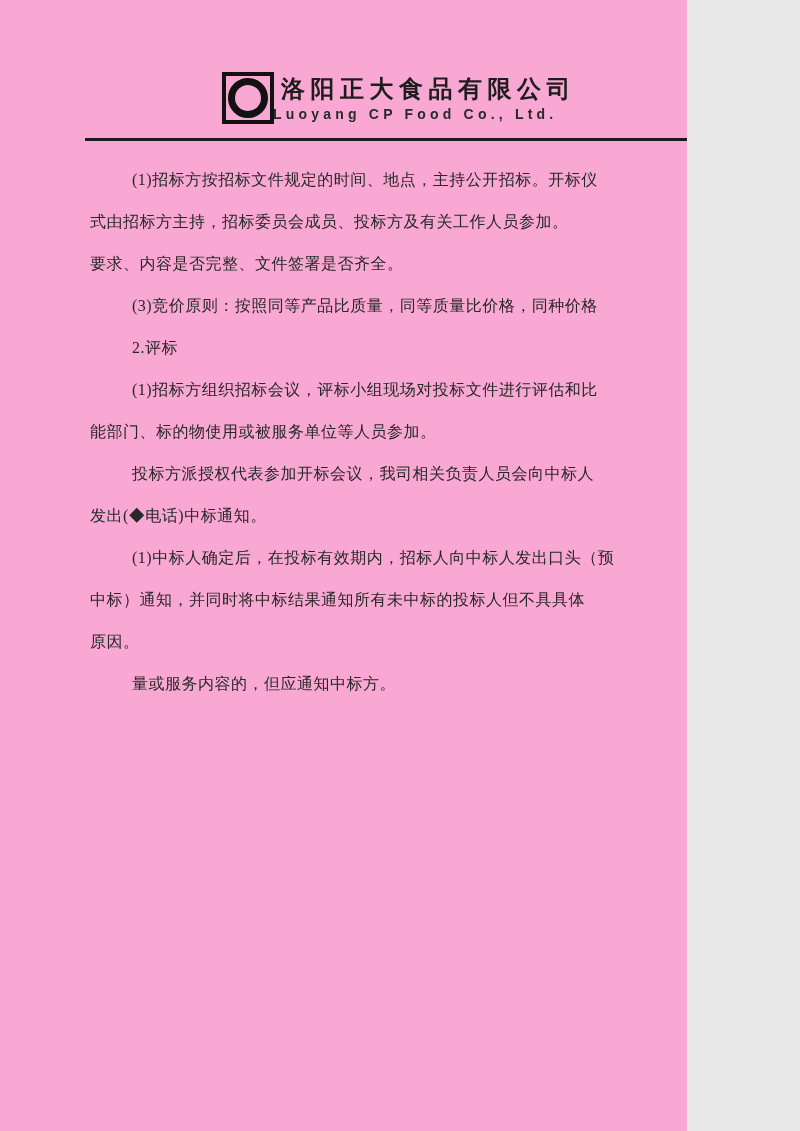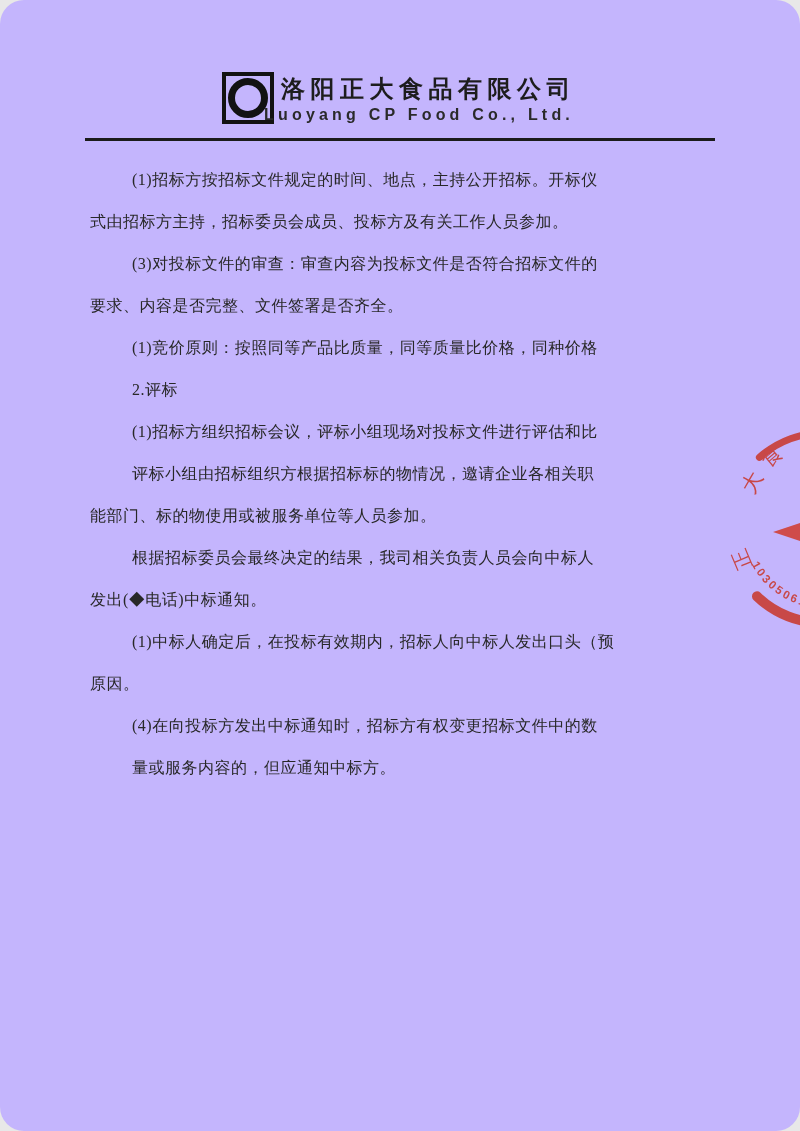--- a/index.html
+++ b/index.html
@@ -9,12 +9,11 @@
   }
   .page {
     position: relative;
-    width: 800px;
+    width: 687px;
     height: 1131px;
-    background: #c4b5fd;
+    background: #f9a8d4;
     overflow: hidden;
     font-family: "Liberation Serif", serif;
-    border-radius: 24px;
   }
 
   

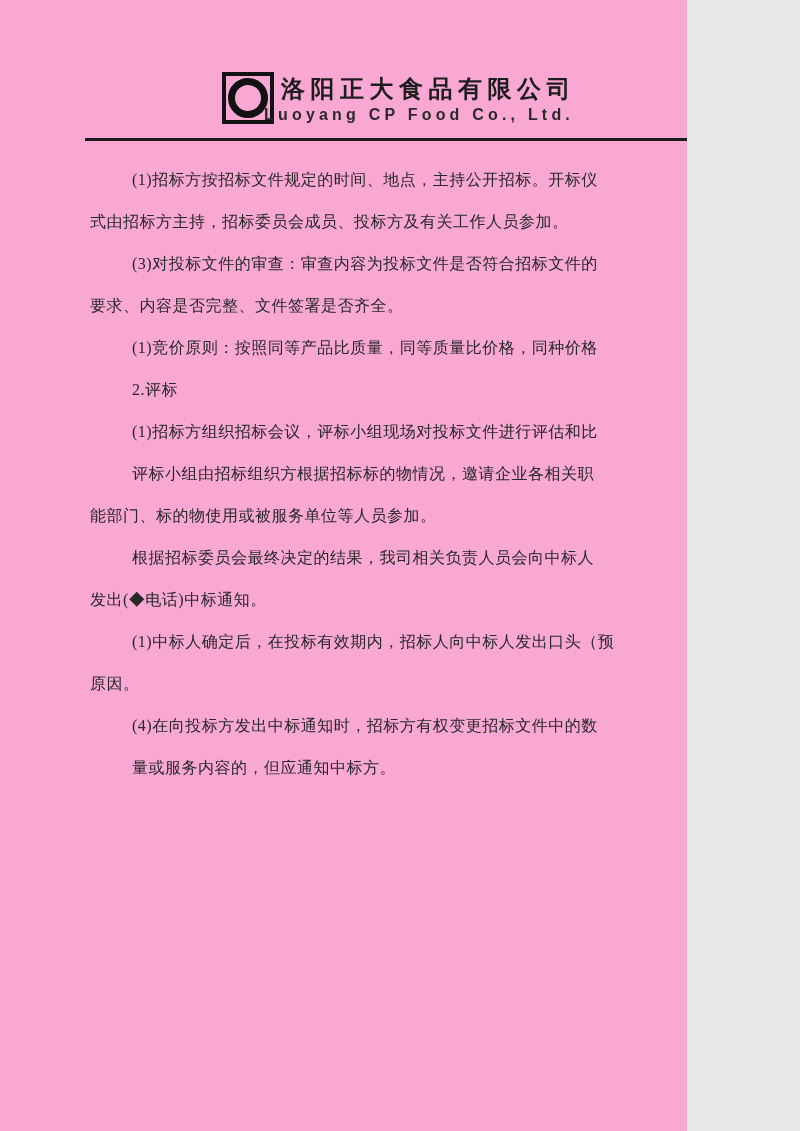--- a/index.html
+++ b/index.html
@@ -48,10 +48,10 @@
   }
   .company-en {
     position: absolute;
-    left: 264px;
+    left: 273px;
     top: 106px;
     font-family: "Liberation Sans", sans-serif;
-    font-size: 16px;
+    font-size: 14px;
     font-weight: bold;
     letter-spacing: 4.2px;
     color: #2a2a2a;

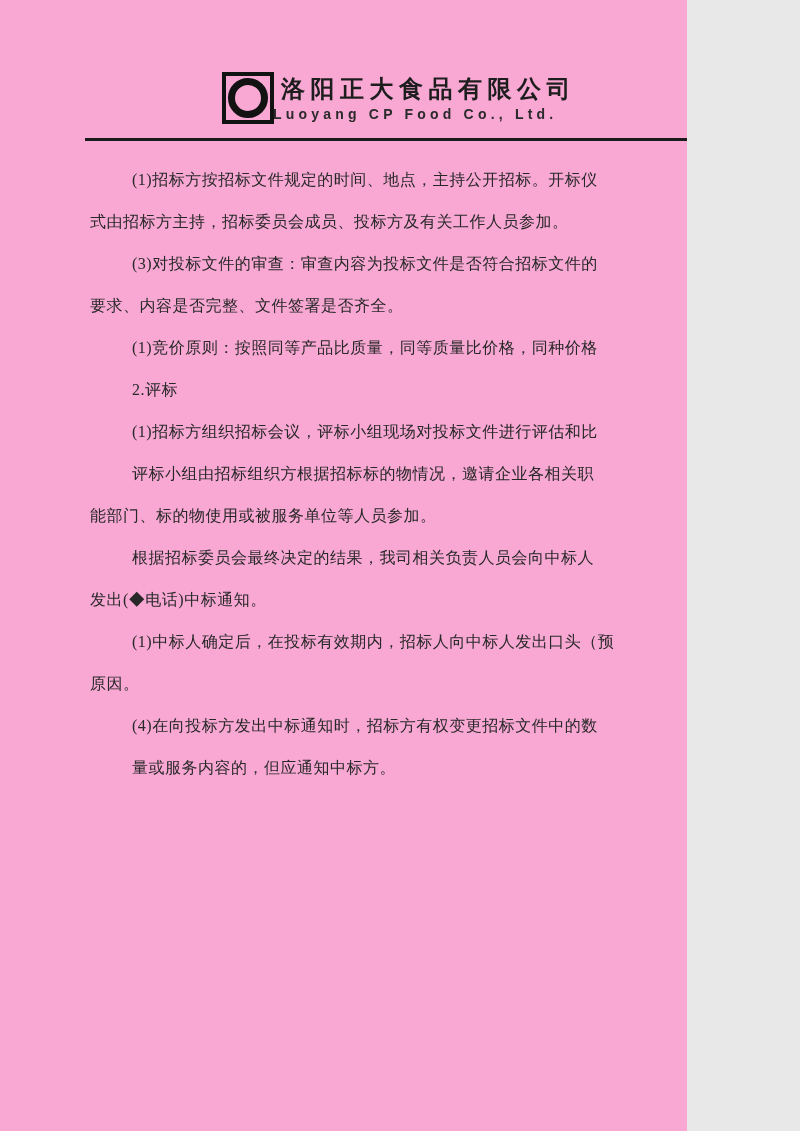--- a/index.html
+++ b/index.html
@@ -110,7 +110,6 @@
   <div class="doc-body">
       <div class="line indent">(1)招标方按招标文件规定的时间、地点，主持公开招标。开标仪</div>
       <div class="line">式由招标方主持，招标委员会成员、投标方及有关工作人员参加。</div>
-      <div class="line indent">(3)对投标文件的审查：审查内容为投标文件是否符合招标文件的</div>
       <div class="line">要求、内容是否完整、文件签署是否齐全。</div>
       <div class="line indent">(1)竞价原则：按照同等产品比质量，同等质量比价格，同种价格</div>
       <div class="line indent">2.评标</div>

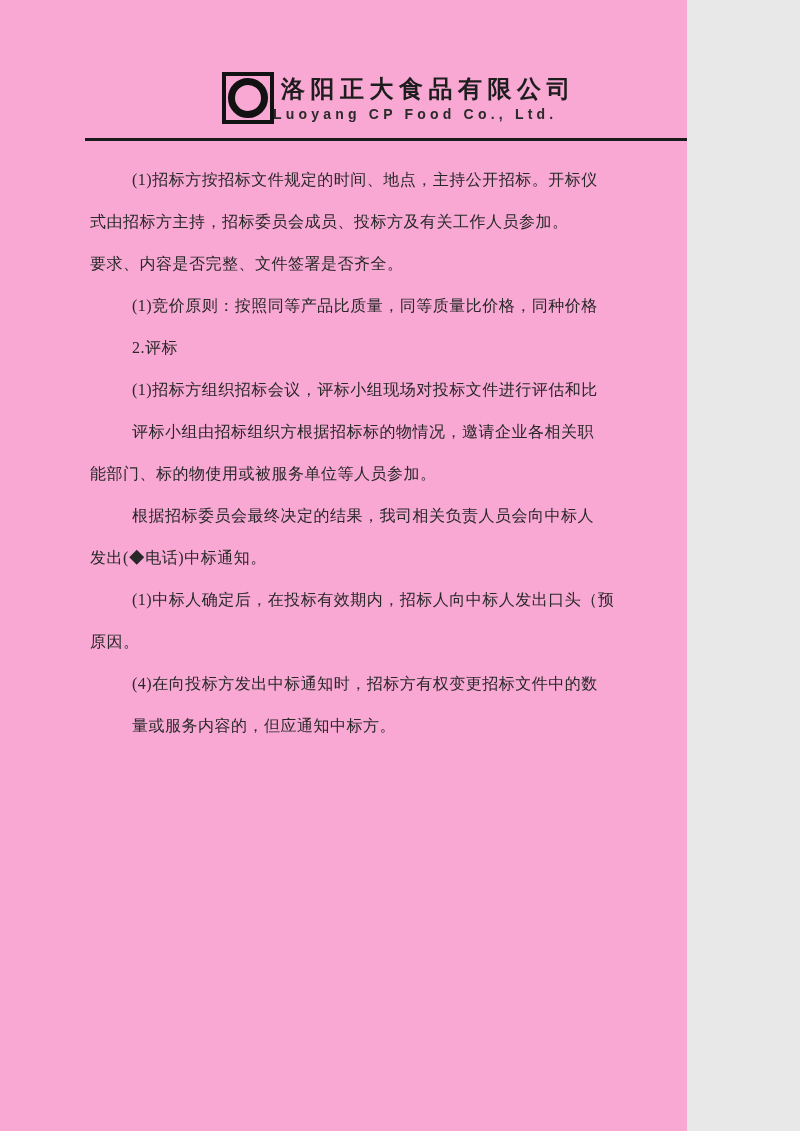--- a/index.html
+++ b/index.html
@@ -111,7 +111,7 @@
       <div class="line indent">(1)招标方按招标文件规定的时间、地点，主持公开招标。开标仪</div>
       <div class="line">式由招标方主持，招标委员会成员、投标方及有关工作人员参加。</div>
       <div class="line">要求、内容是否完整、文件签署是否齐全。</div>
-      <div class="line indent">(1)竞价原则：按照同等产品比质量，同等质量比价格，同种价格</div>
+      <div class="line indent">(3)竞价原则：按照同等产品比质量，同等质量比价格，同种价格</div>
       <div class="line indent">2.评标</div>
       <div class="line indent">(1)招标方组织招标会议，评标小组现场对投标文件进行评估和比</div>
       <div class="line indent">评标小组由招标组织方根据招标标的物情况，邀请企业各相关职</div>

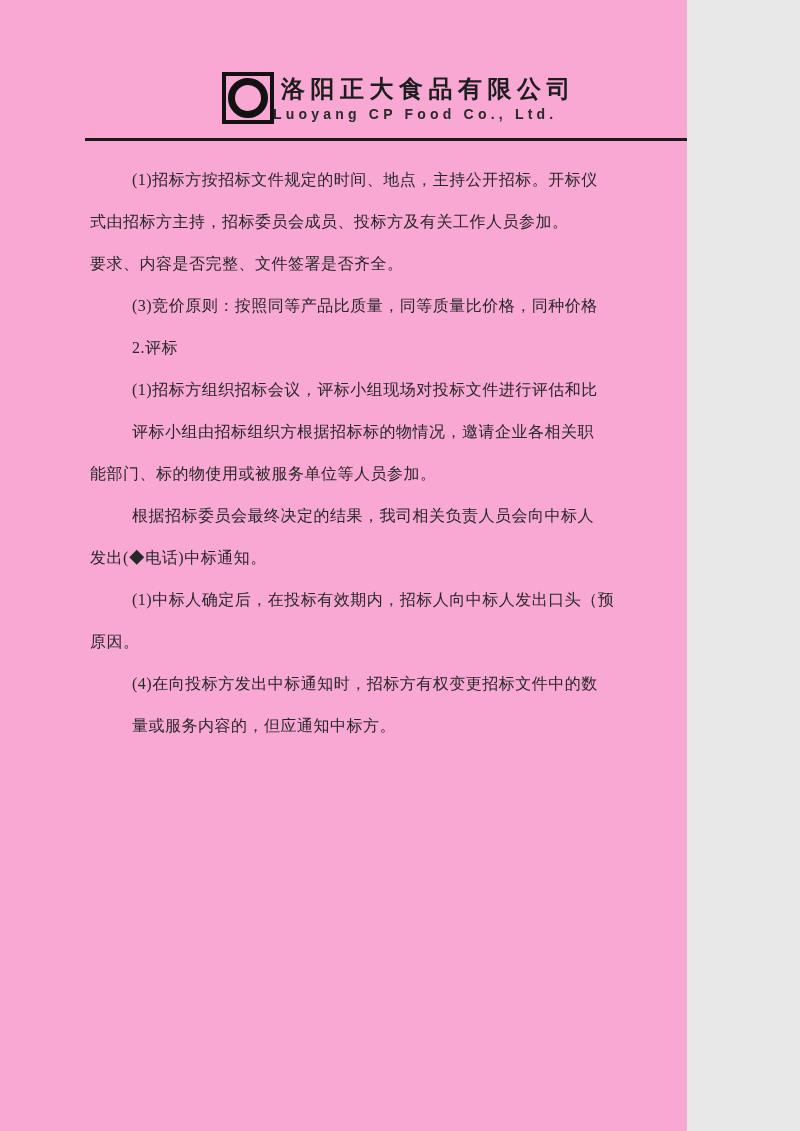--- a/index.html
+++ b/index.html
@@ -114,7 +114,6 @@
       <div class="line indent">(3)竞价原则：按照同等产品比质量，同等质量比价格，同种价格</div>
       <div class="line indent">2.评标</div>
       <div class="line indent">(1)招标方组织招标会议，评标小组现场对投标文件进行评估和比</div>
-      <div class="line indent">评标小组由招标组织方根据招标标的物情况，邀请企业各相关职</div>
       <div class="line">能部门、标的物使用或被服务单位等人员参加。</div>
       <div class="line indent">根据招标委员会最终决定的结果，我司相关负责人员会向中标人</div>
       <div class="line">发出(◆电话)中标通知。</div>

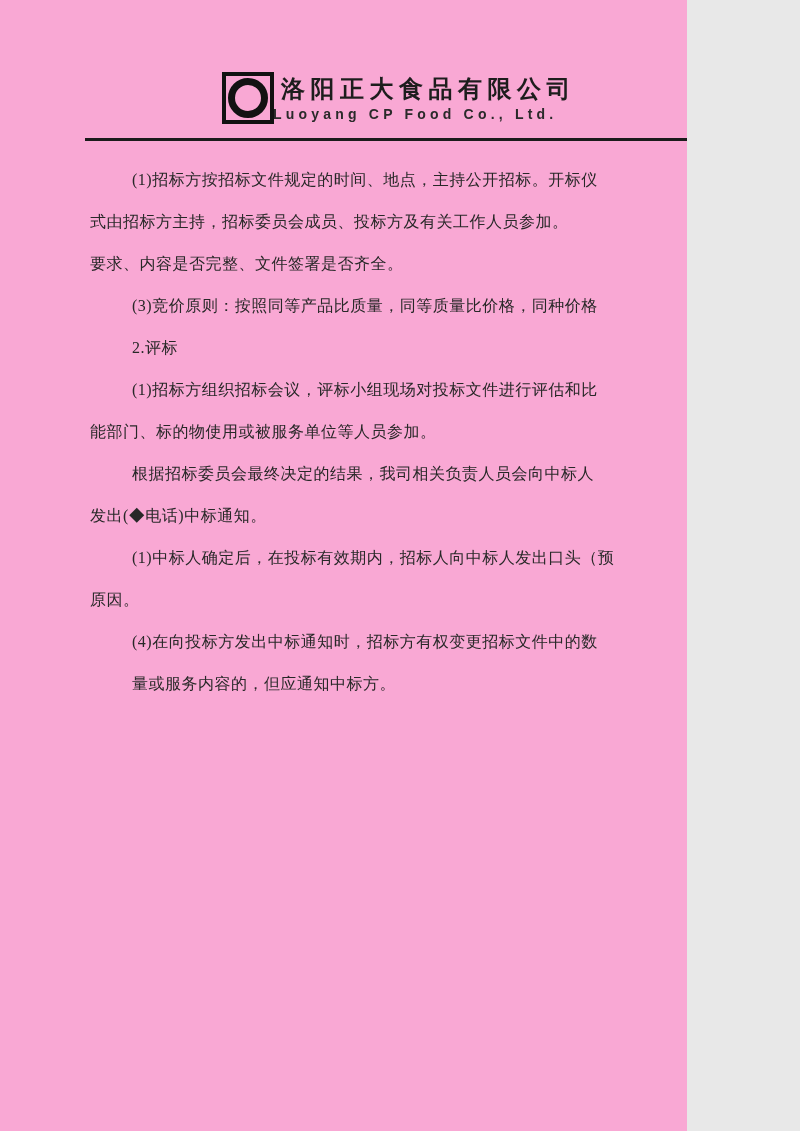--- a/index.html
+++ b/index.html
@@ -115,7 +115,7 @@
       <div class="line indent">2.评标</div>
       <div class="line indent">(1)招标方组织招标会议，评标小组现场对投标文件进行评估和比</div>
       <div class="line">能部门、标的物使用或被服务单位等人员参加。</div>
-      <div class="line indent">根据招标委员会最终决定的结果，我司相关负责人员会向中标人</div>
+      <div class="line indent">投标方派授权代表参加开标会议，我司相关负责人员会向中标人</div>
       <div class="line">发出(◆电话)中标通知。</div>
       <div class="line indent">(1)中标人确定后，在投标有效期内，招标人向中标人发出口头（预</div>
       <div class="line">原因。</div>

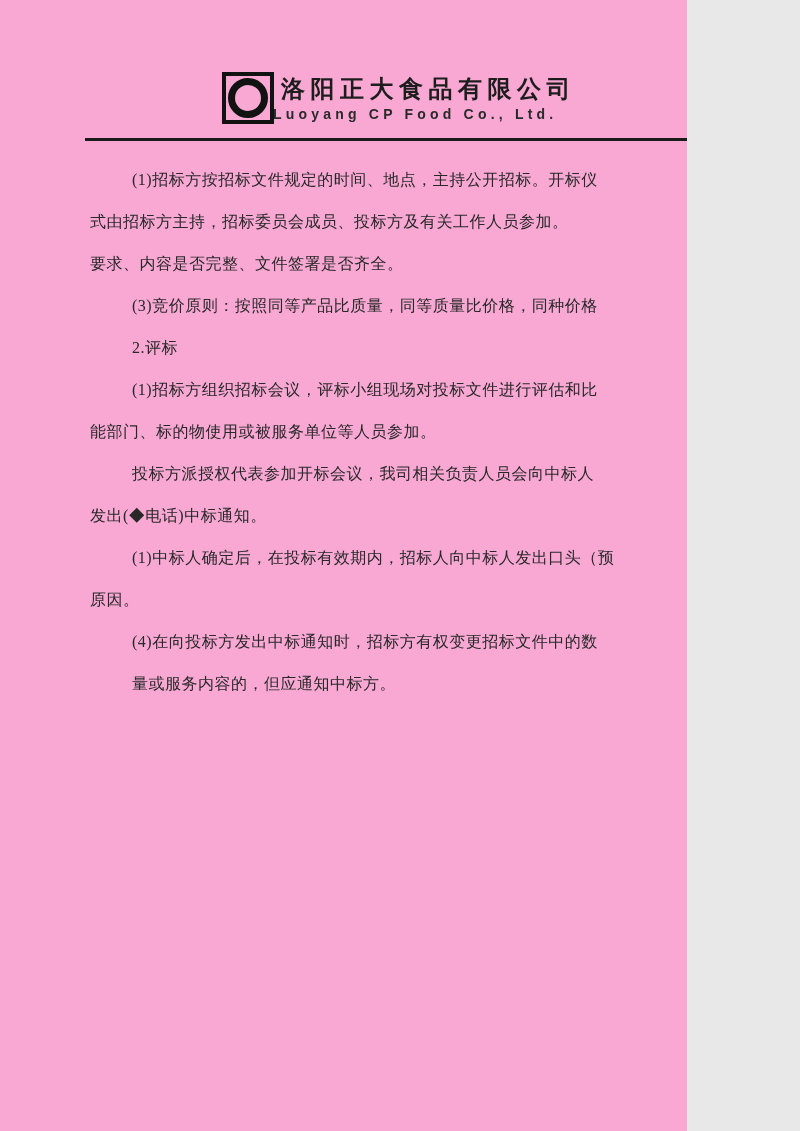--- a/index.html
+++ b/index.html
@@ -118,6 +118,7 @@
       <div class="line indent">投标方派授权代表参加开标会议，我司相关负责人员会向中标人</div>
       <div class="line">发出(◆电话)中标通知。</div>
       <div class="line indent">(1)中标人确定后，在投标有效期内，招标人向中标人发出口头（预</div>
+      <div class="line">中标）通知，并同时将中标结果通知所有未中标的投标人但不具具体</div>
       <div class="line">原因。</div>
       <div class="line indent">(4)在向投标方发出中标通知时，招标方有权变更招标文件中的数</div>
       <div class="line indent">量或服务内容的，但应通知中标方。</div>

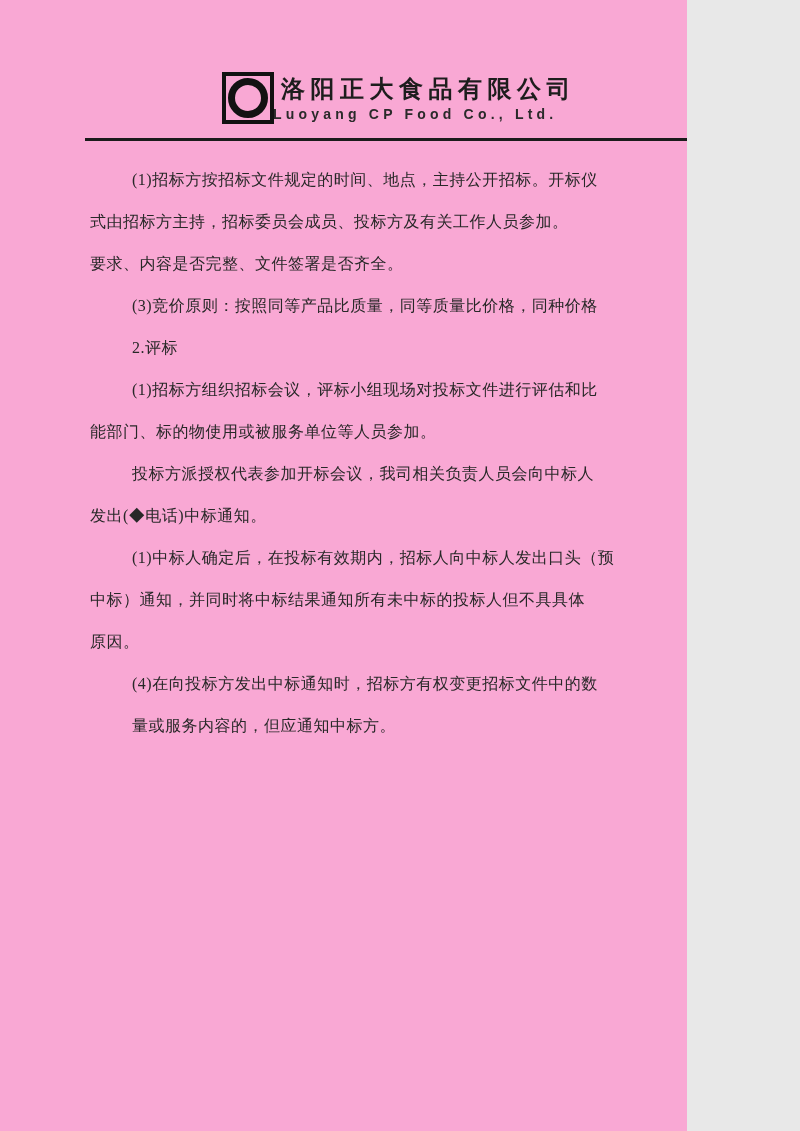--- a/index.html
+++ b/index.html
@@ -120,7 +120,6 @@
       <div class="line indent">(1)中标人确定后，在投标有效期内，招标人向中标人发出口头（预</div>
       <div class="line">中标）通知，并同时将中标结果通知所有未中标的投标人但不具具体</div>
       <div class="line">原因。</div>
-      <div class="line indent">(4)在向投标方发出中标通知时，招标方有权变更招标文件中的数</div>
       <div class="line indent">量或服务内容的，但应通知中标方。</div>
     </div>
 

